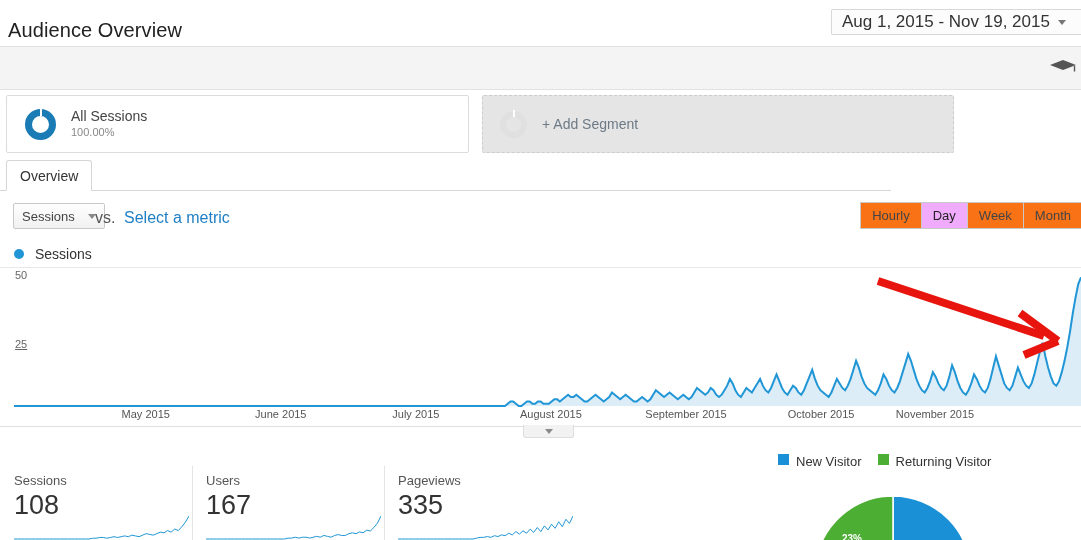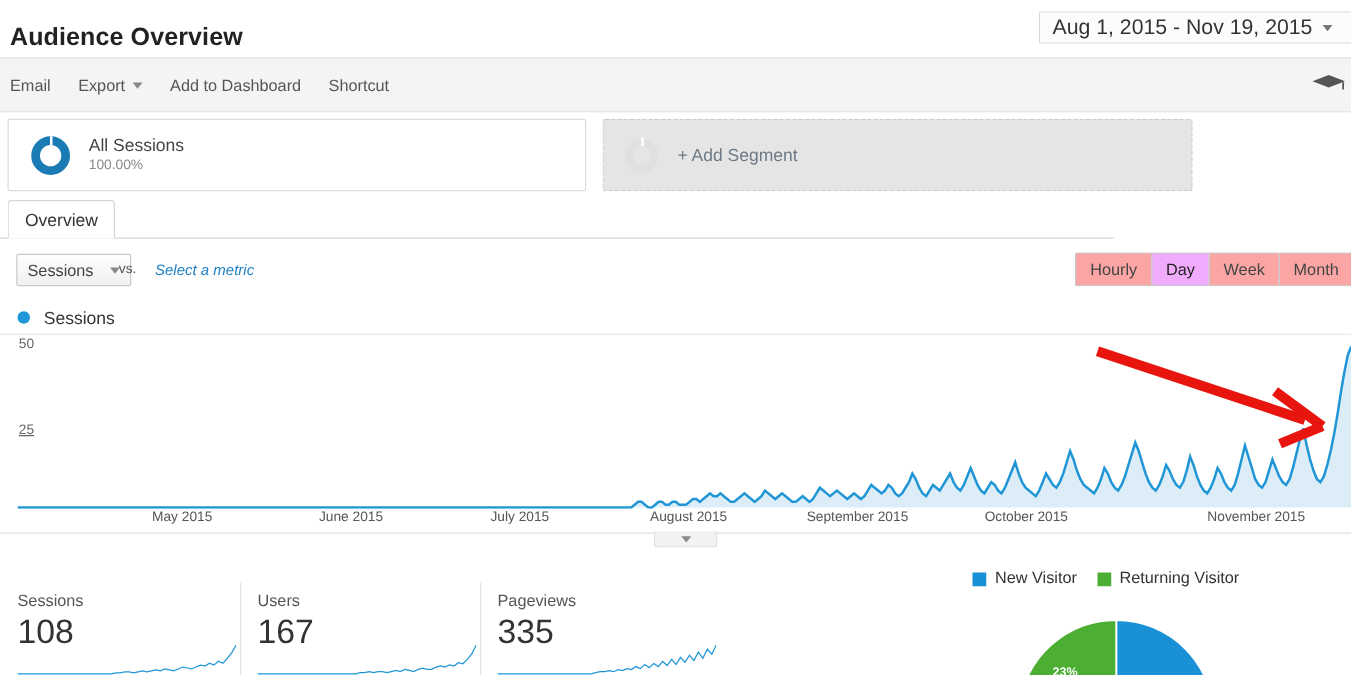--- a/index.html
+++ b/index.html
@@ -21,7 +21,7 @@
   }
   .page-title {
     position: absolute; left: 8px; top: 19px;
-    font-size: 20px; font-weight: bold; color: #222;
+    font-size: 20px; font-weight: normal; color: #222;
     letter-spacing: 0.1px;
   }
   .daterange {

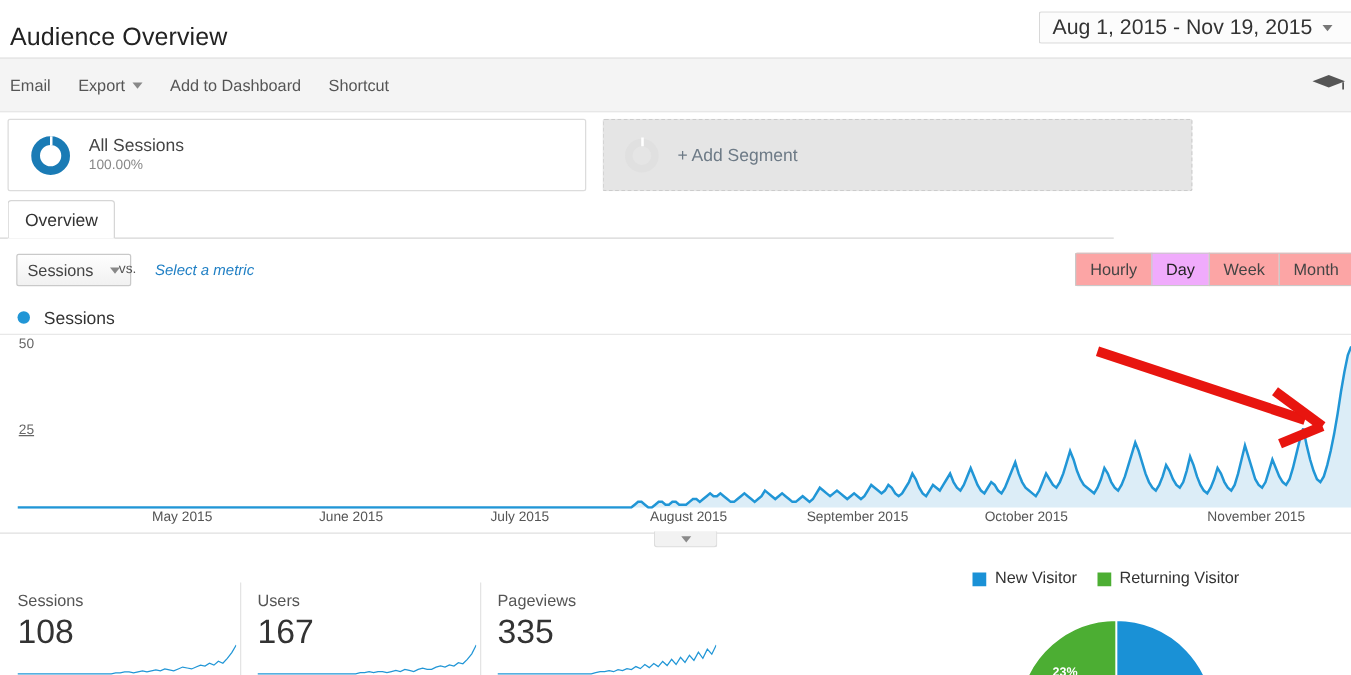--- a/index.html
+++ b/index.html
@@ -298,21 +298,6 @@
   </div>
 
   <div class="toolbar">
-    <div class="toolbar-items" id="toolbar-items">
-        <div class="tb-item">
-          <span>Email</span>
-        </div>
-        <div class="tb-item">
-          <span>Export</span>
-          <span class="tb-caret"></span>
-        </div>
-        <div class="tb-item">
-          <span>Add to Dashboard</span>
-        </div>
-        <div class="tb-item">
-          <span>Shortcut</span>
-        </div>
-      </div>
     <svg class="gradcap" viewBox="0 0 28 20">
       <path d="M14 2 L27 7 L14 12 L1 7 Z" fill="#555"></path>
       <path d="M22 9.5 L22 15 C22 15 18.5 17.5 14 17.5 C9.5 17.5 6 15 6 15 L6 9.5" fill="none" stroke="#555" stroke-width="0"></path>

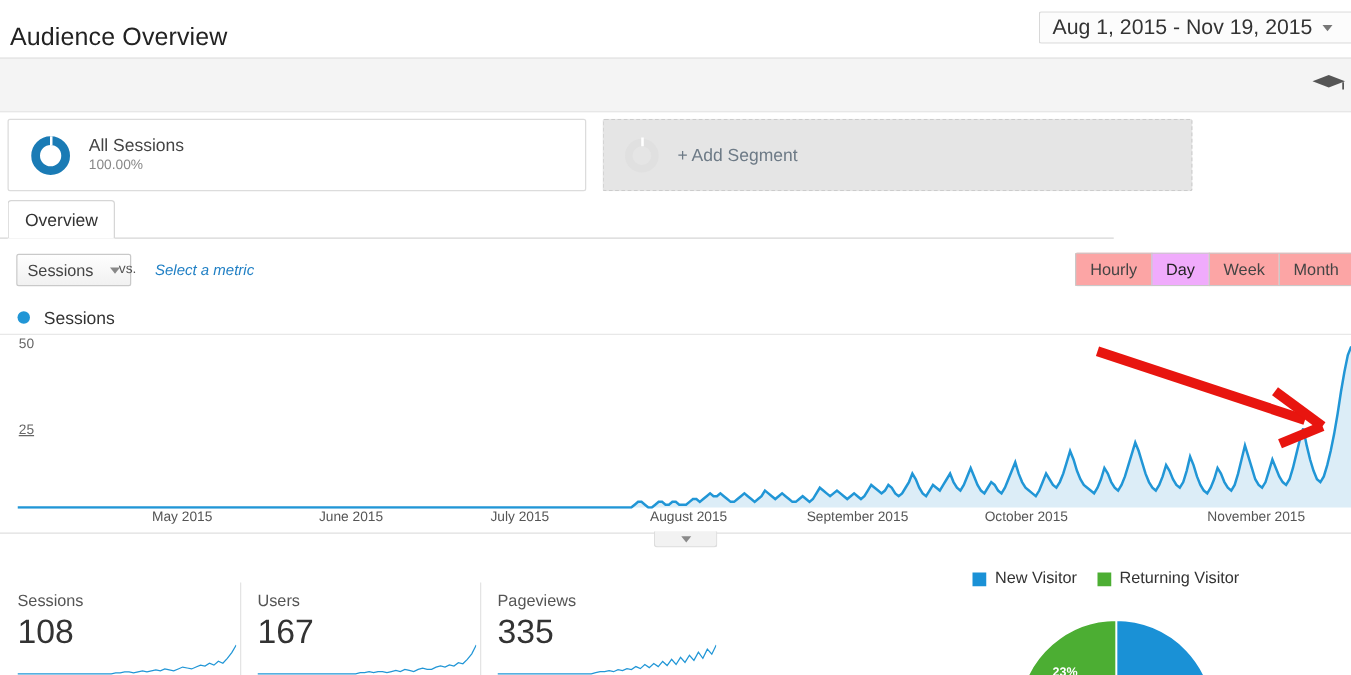--- a/index.html
+++ b/index.html
@@ -145,7 +145,7 @@
   .metric-select span { font-size: 13px; color: #444; }
   .vs-label {
     position: absolute; left: 95px; top: 18px;
-    font-size: 11px; color: #555;
+    font-size: 16px; color: #555;
   }
   .select-metric-link {
     position: absolute; left: 124px; top: 18px;

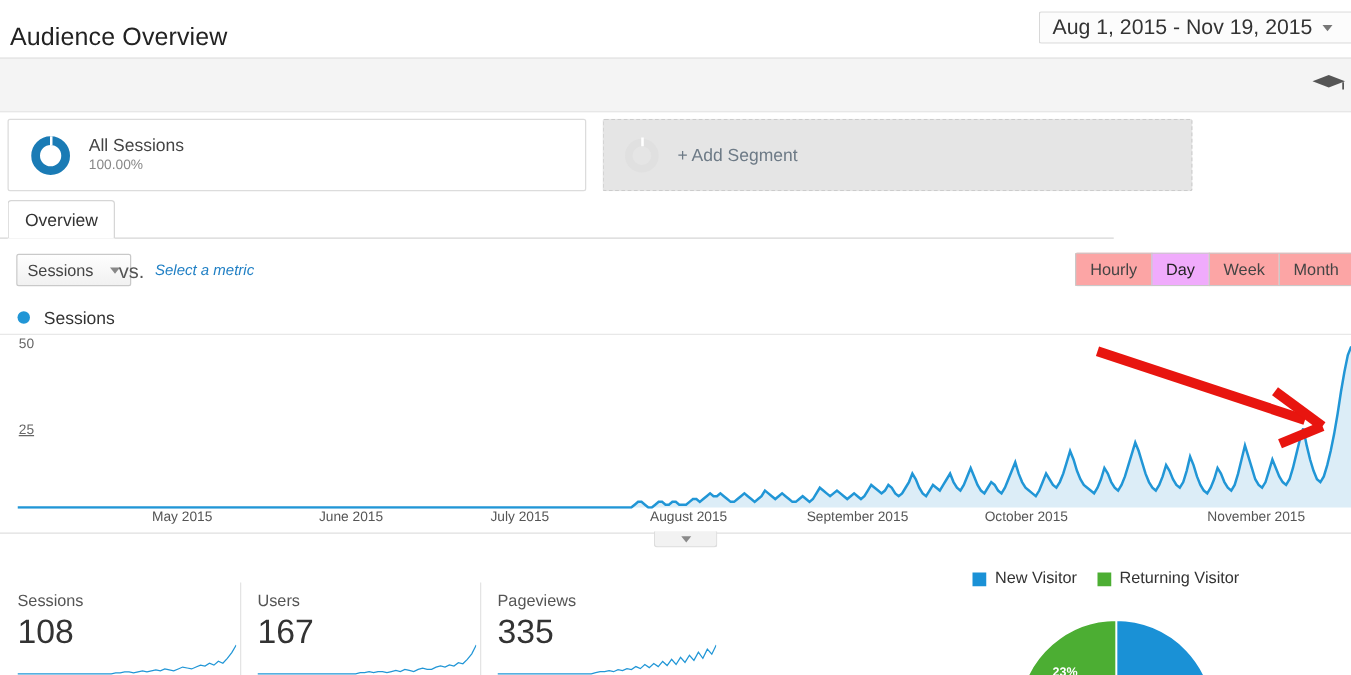--- a/index.html
+++ b/index.html
@@ -149,7 +149,7 @@
   }
   .select-metric-link {
     position: absolute; left: 124px; top: 18px;
-    font-size: 12px; color: #1f7fc4; cursor: pointer; font-style: italic;
+    font-size: 16px; color: #1f7fc4; cursor: pointer;
   }
   .granularity {
     position: absolute; right: -2px; top: 11px;

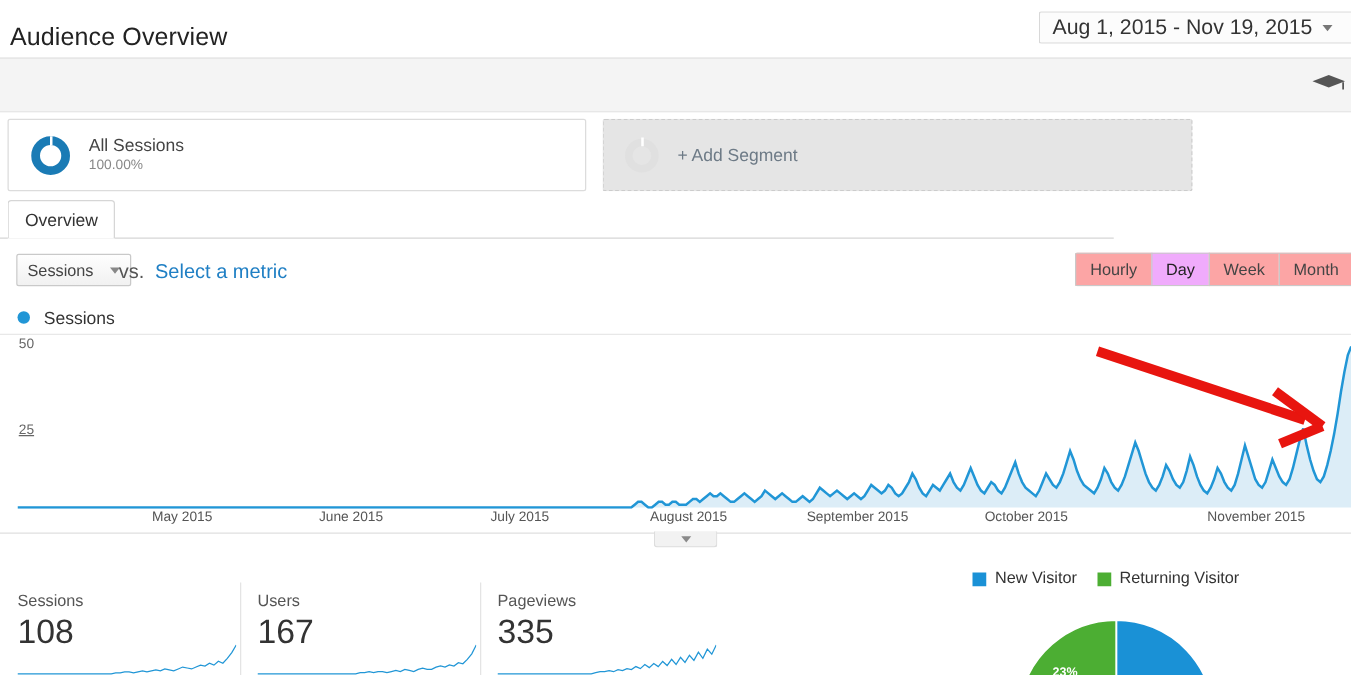--- a/index.html
+++ b/index.html
@@ -161,7 +161,7 @@
     height: 27px; padding: 0 11px;
     display: flex; align-items: center;
     font-size: 13px; color: #444;
-    background: #fca5a5;
+    background: #f97316;
     border: 1px solid #c9c9c9;
     border-right: none;
     cursor: pointer;

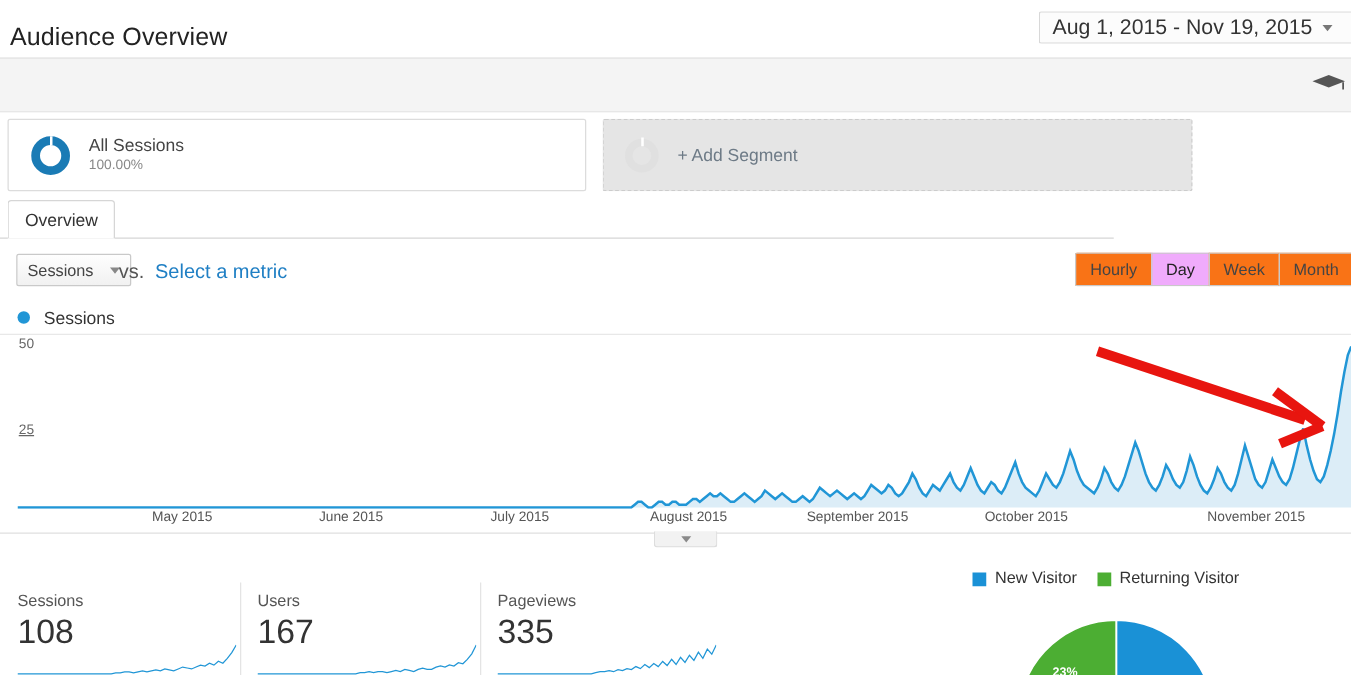--- a/index.html
+++ b/index.html
@@ -362,7 +362,7 @@
       <div class="xlabel" style="left: 536.929px;">August 2015</div>
       <div class="xlabel" style="left: 671.992px;">September 2015</div>
       <div class="xlabel" style="left: 807.056px;">October 2015</div>
-      <div class="xlabel" style="left: 991px;">November 2015</div>
+      <div class="xlabel" style="left: 921px;">November 2015</div>
     </div>
   <div class="xaxis-rule"></div>
   <div class="collapse-tab">

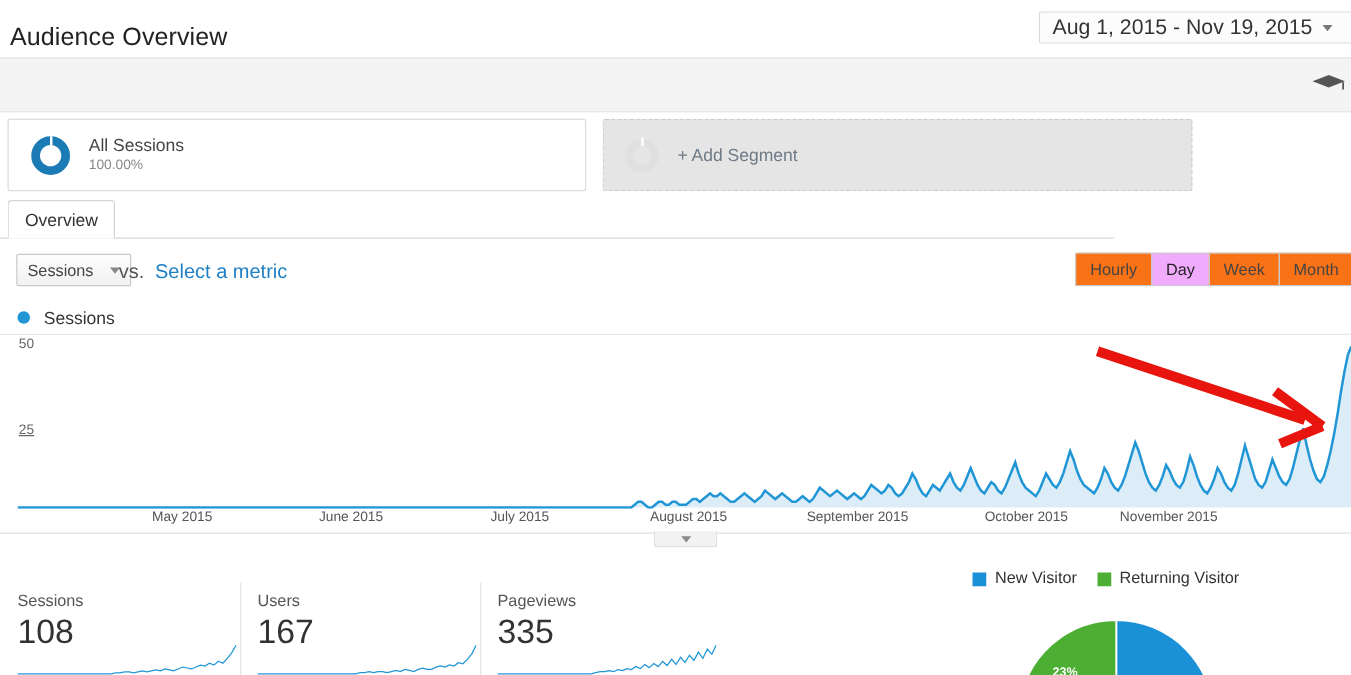--- a/index.html
+++ b/index.html
@@ -270,7 +270,7 @@
     position: absolute; left: 18px; top: 7px;
     display: flex; align-items: center; gap: 16px;
   }
-  .pl-item { display: flex; align-items: flex-end; gap: 7px; }
+  .pl-item { display: flex; align-items: flex-start; gap: 7px; }
   .pl-swatch { width: 11px; height: 11px; }
   .pl-swatch.blue { background: #1a91d6; }
   .pl-swatch.green { background: #4cae33; }

